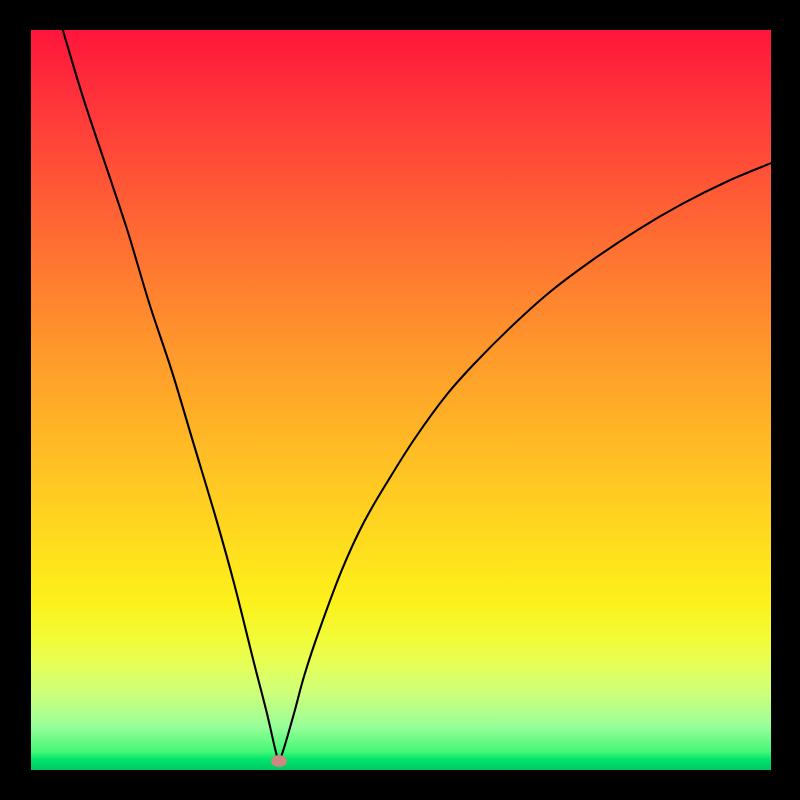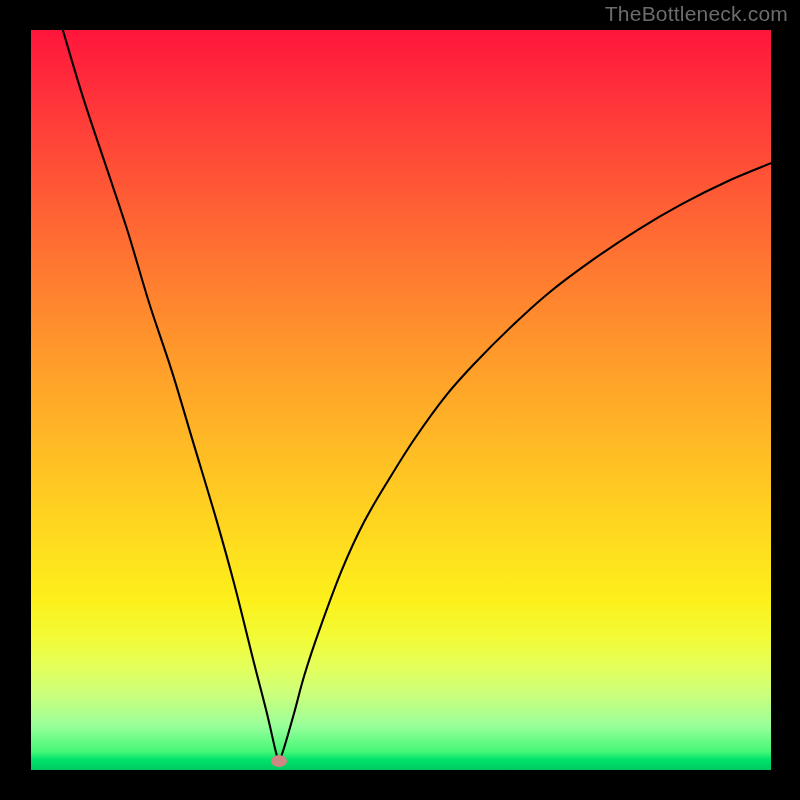--- a/index.html
+++ b/index.html
@@ -72,7 +72,6 @@
 <body>
 <div class="wrapper">
 
-  <div class="attribution">TheBottleneck.com</div>
 
   <div class="plot-area">
 

